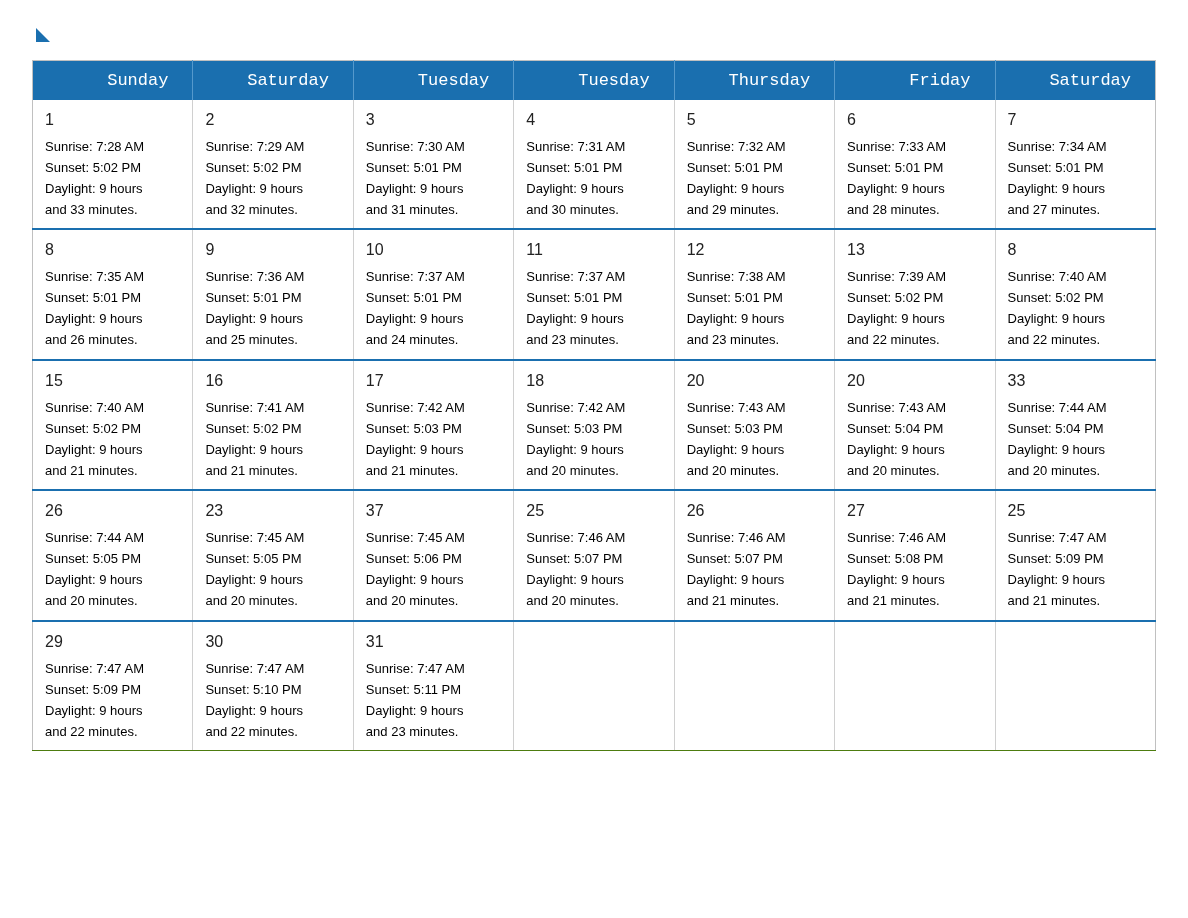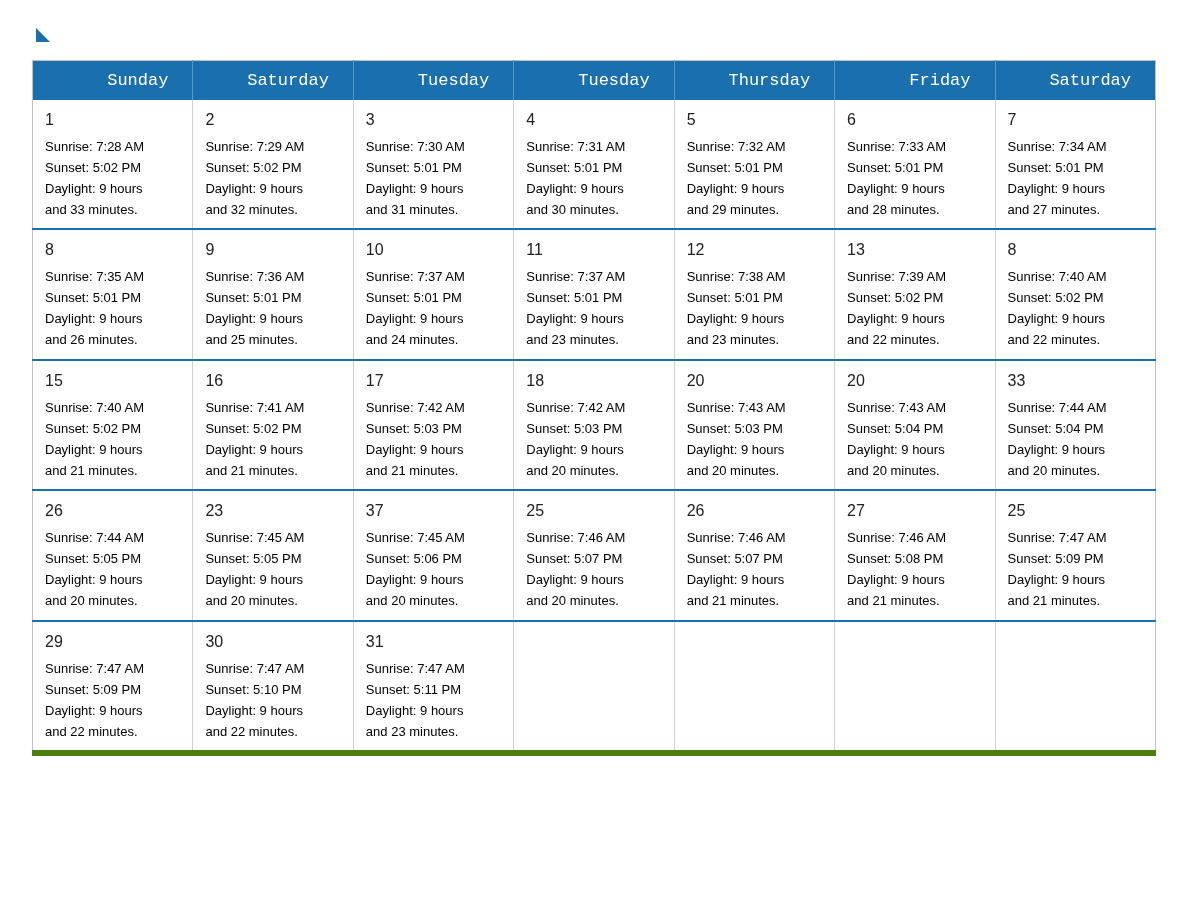--- a/index.html
+++ b/index.html
@@ -94,7 +94,7 @@
       border-right: none;
     }
     .calendar-table tr:last-child td {
-      border-bottom: 6px solid #4d7c0f;
+      border-bottom: 1px solid #4d7c0f;
     }
     .day-number {
       font-size: 16px;

